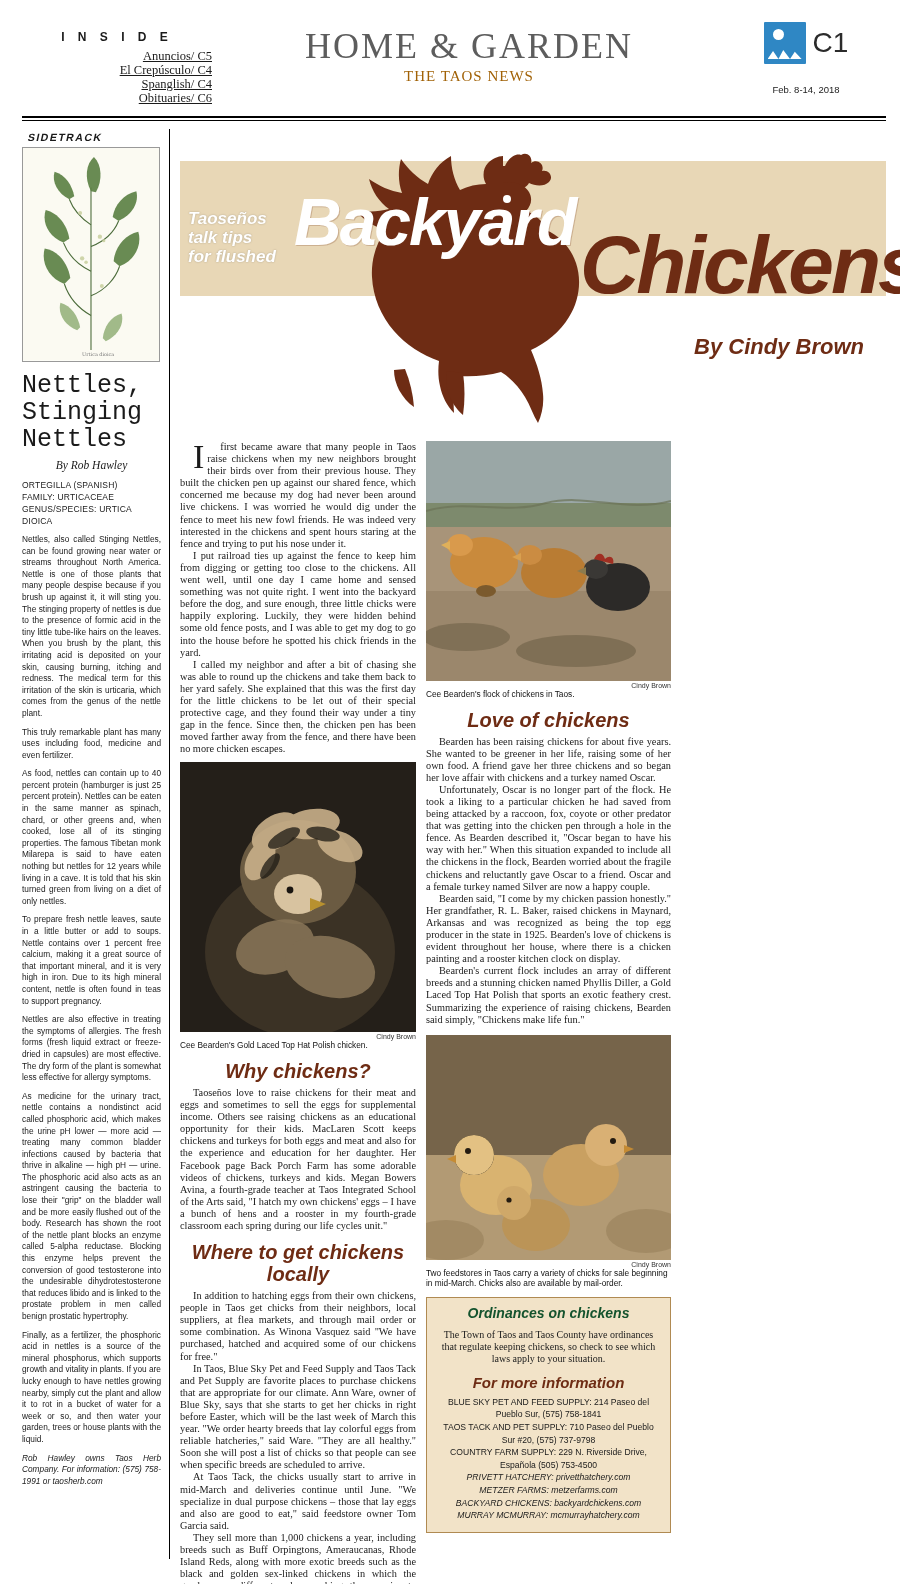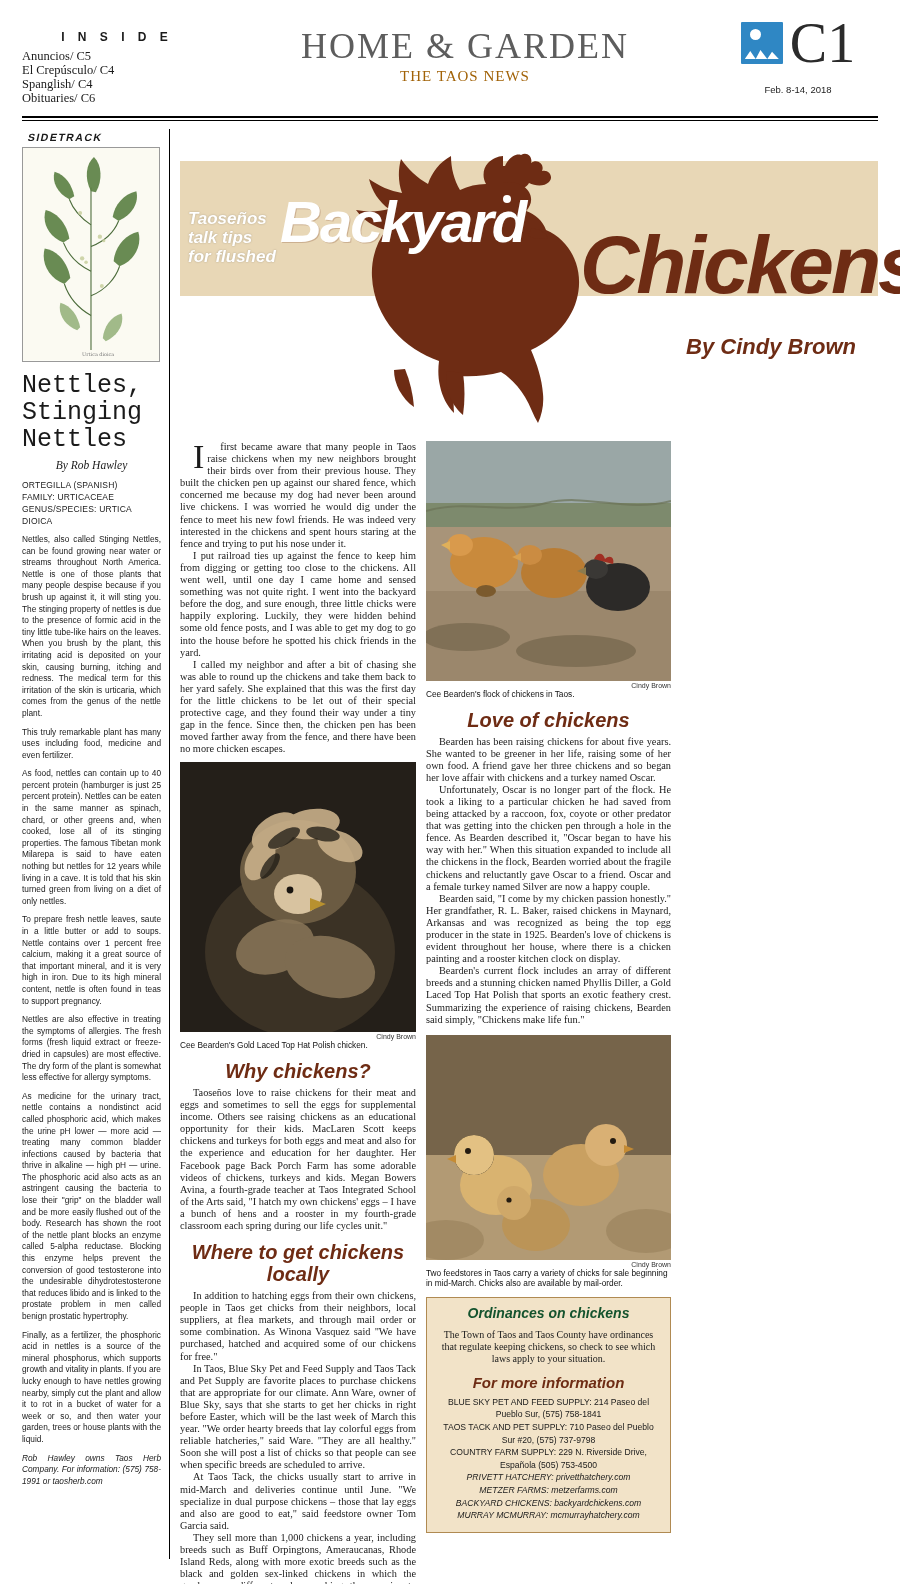--- a/index.html
+++ b/index.html
@@ -12,7 +12,7 @@
     position:relative;
     overflow:hidden;
   }
-  .page { width:900px; height:1584px; position:relative; padding:18px 22px 10px 22px; }
+  .page { width:900px; height:1584px; position:relative; padding:18px 14px 10px 22px; }
 
   
   .masthead { display:flex; align-items:flex-start; height:92px; position:relative; }

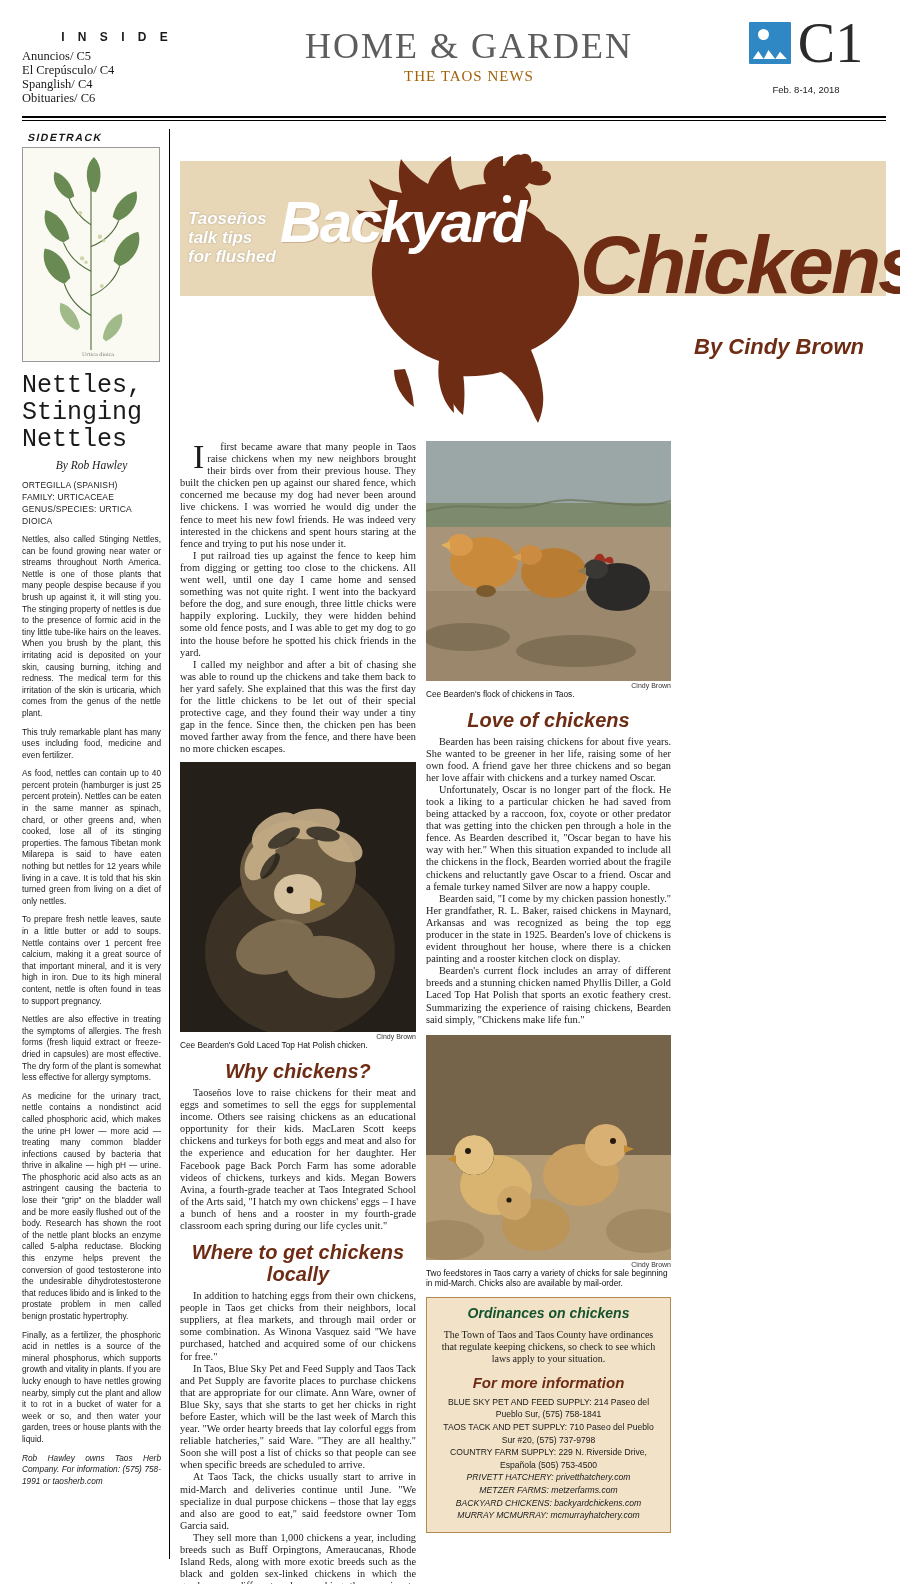--- a/index.html
+++ b/index.html
@@ -22,7 +22,7 @@
     font-size:12px; letter-spacing:5px; font-weight:bold;
     text-align:center; margin-bottom:5px;
   }
-  .inside-list { list-style:none; margin:0; padding:0; text-align:left; }
+  .inside-list { list-style:none; margin:0; padding:0; text-align:right;text-decoration:underline; }
   .inside-list li { font-size:12.5px; line-height:14px; font-family:"Liberation Serif", serif; }
   .head-center { flex:1; text-align:center; padding-top:4px; }
   .head-title {

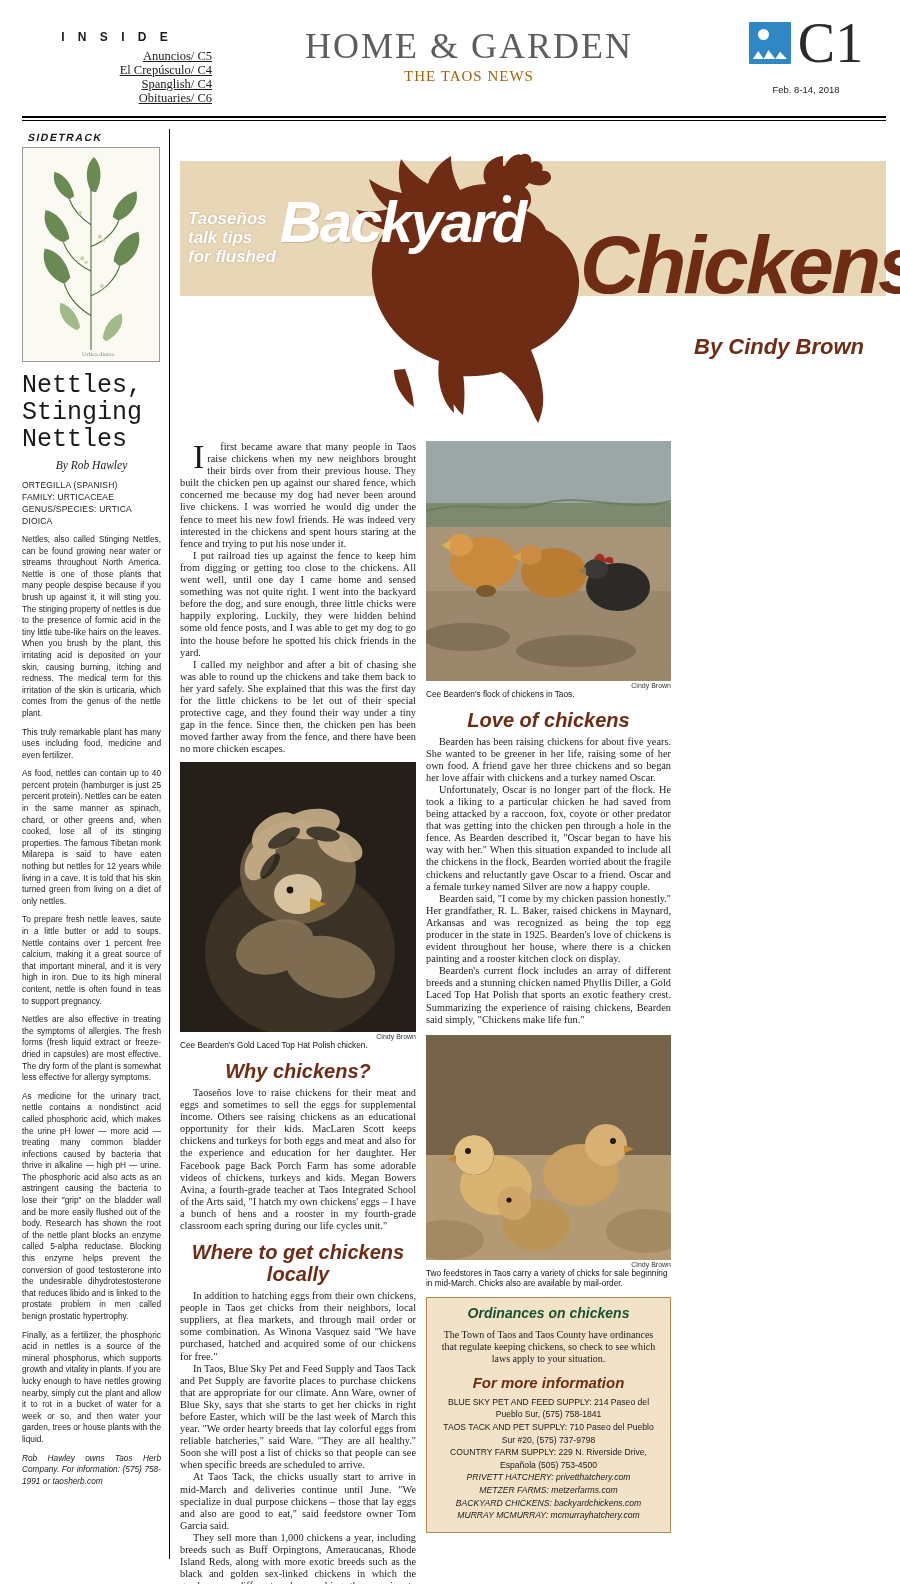--- a/index.html
+++ b/index.html
@@ -46,7 +46,7 @@
     background:#ffffff;
     clip-path:polygon(0% 100%, 16% 38%, 32% 100%, 46% 30%, 66% 100%, 80% 45%, 100% 100%);
   }
-  .c1 { font-family:Liberation Serif, serif; font-size:56px; color:#2b2b2b; line-height:42px; }
+  .c1 { font-family:Liberation Sans, sans-serif; font-size:28px; color:#2b2b2b; line-height:42px; }
   .head-date { font-size:9.5px; font-family:"Liberation Sans", sans-serif; margin-top:20px; color:#222; }
   .rule { border-top:2px solid #000; margin:6px 0 0 0; }
   .rule-thin { border-top:1px solid #000; margin-top:2px; }

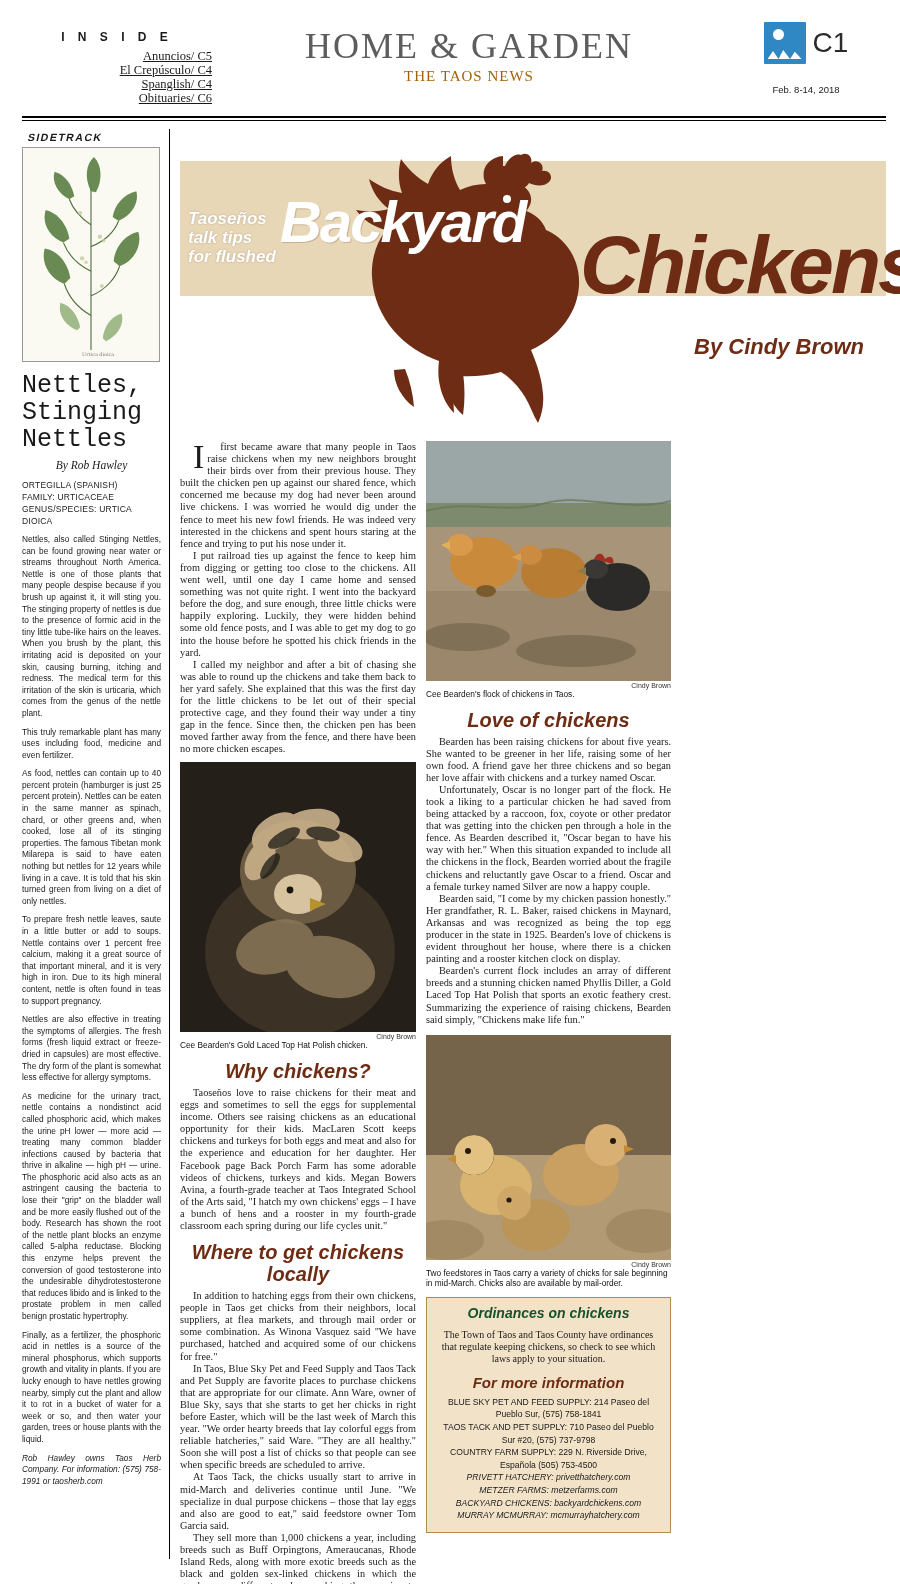--- a/index.html
+++ b/index.html
@@ -91,9 +91,9 @@
     text-shadow:0 0 2px rgba(0,0,0,.25);
   }
   .title-backyard {
-    position:absolute; left:100px; top:60px;
-    font-family:"Liberation Sans", sans-serif; font-weight:bold; font-style:italic;
-    font-size:58px; color:#ffffff; letter-spacing:-2px; line-height:66px;
+    position:absolute; left:114px; top:60px;
+    font-family:"Liberation Sans", sans-serif; font-weight:bold; font-style:italic;
+    font-size:66px; color:#ffffff; letter-spacing:-2px; line-height:66px;
     text-shadow:1px 1px 0 rgba(120,60,30,.25);
   }
   .title-chickens {

